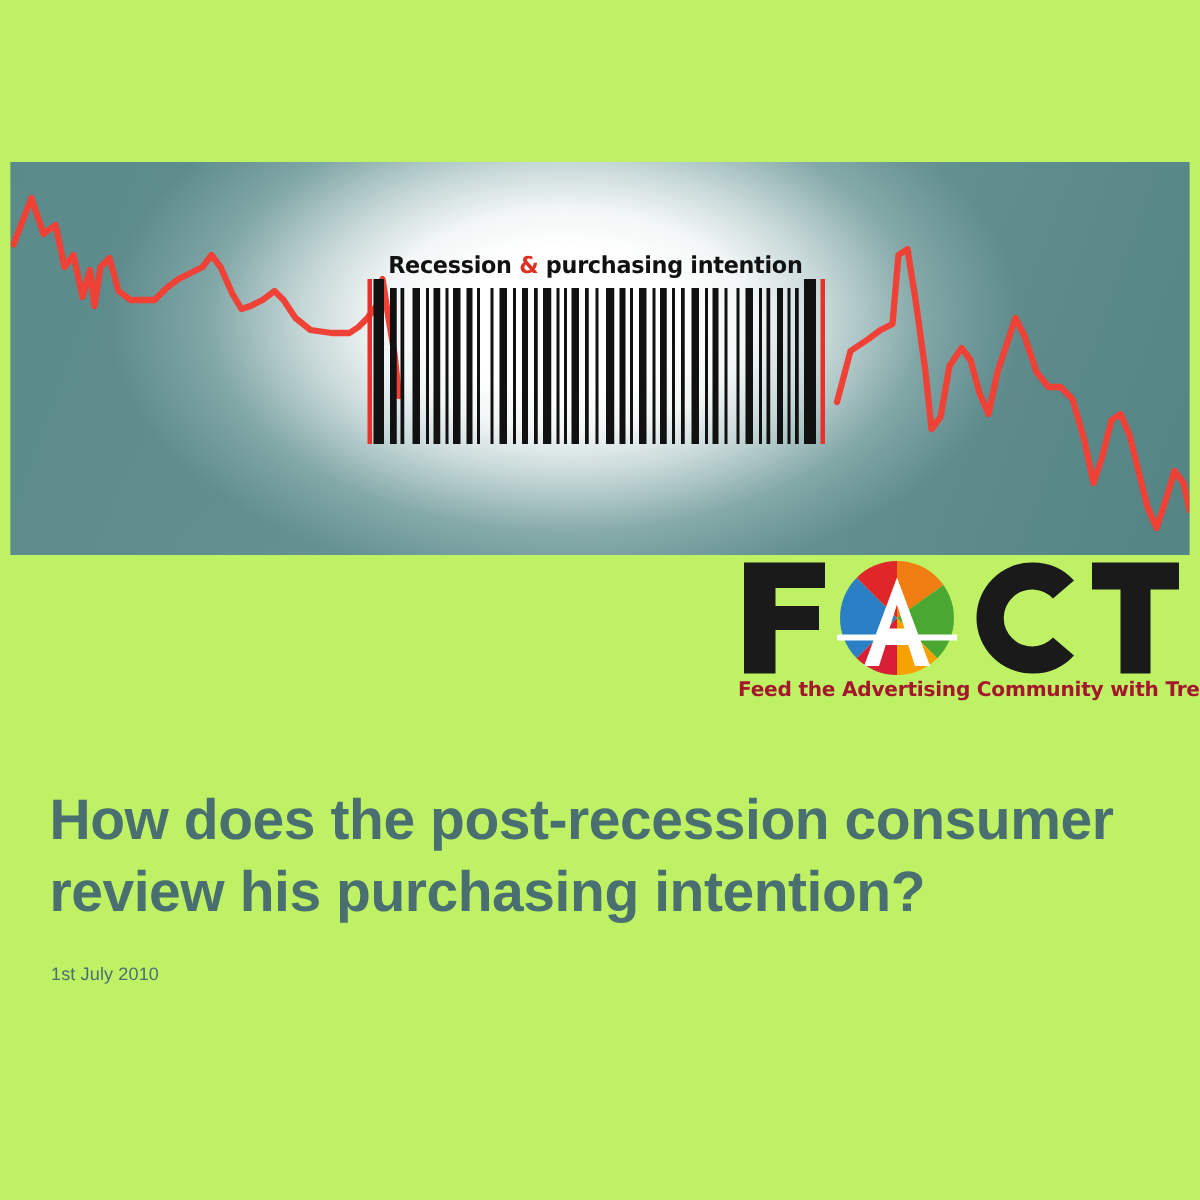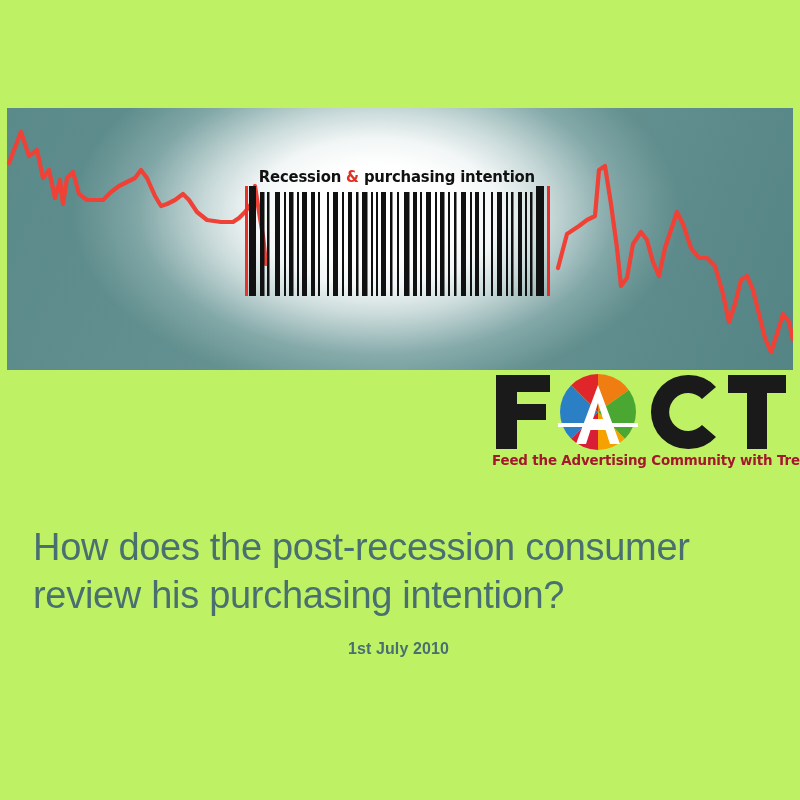--- a/index.html
+++ b/index.html
@@ -133,7 +133,7 @@
   #slide-title {
     margin: 0;
     font-family: "Liberation Sans", sans-serif;
-    font-weight: 400;
+    font-weight: 700;
     font-size: 38px;
     line-height: 48px;
     color: #4a6f70;

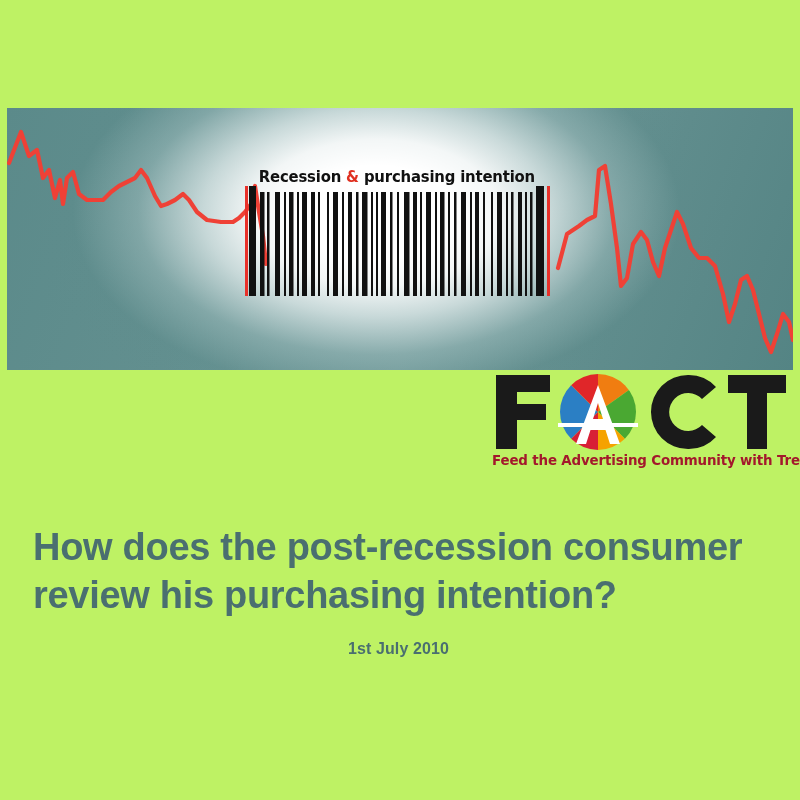--- a/index.html
+++ b/index.html
@@ -145,12 +145,11 @@
   #slide-date {
     margin: 20px 0 0 1px;
     font-family: "Liberation Sans", sans-serif;
-    font-weight: 700;
-    font-size: 16px;
+    font-weight: 400;
+    font-size: 12px;
     line-height: 20px;
     color: #4a6f70;
     letter-spacing: 0.1px;
-    text-align: center;
   }
 </style>
 </head>

